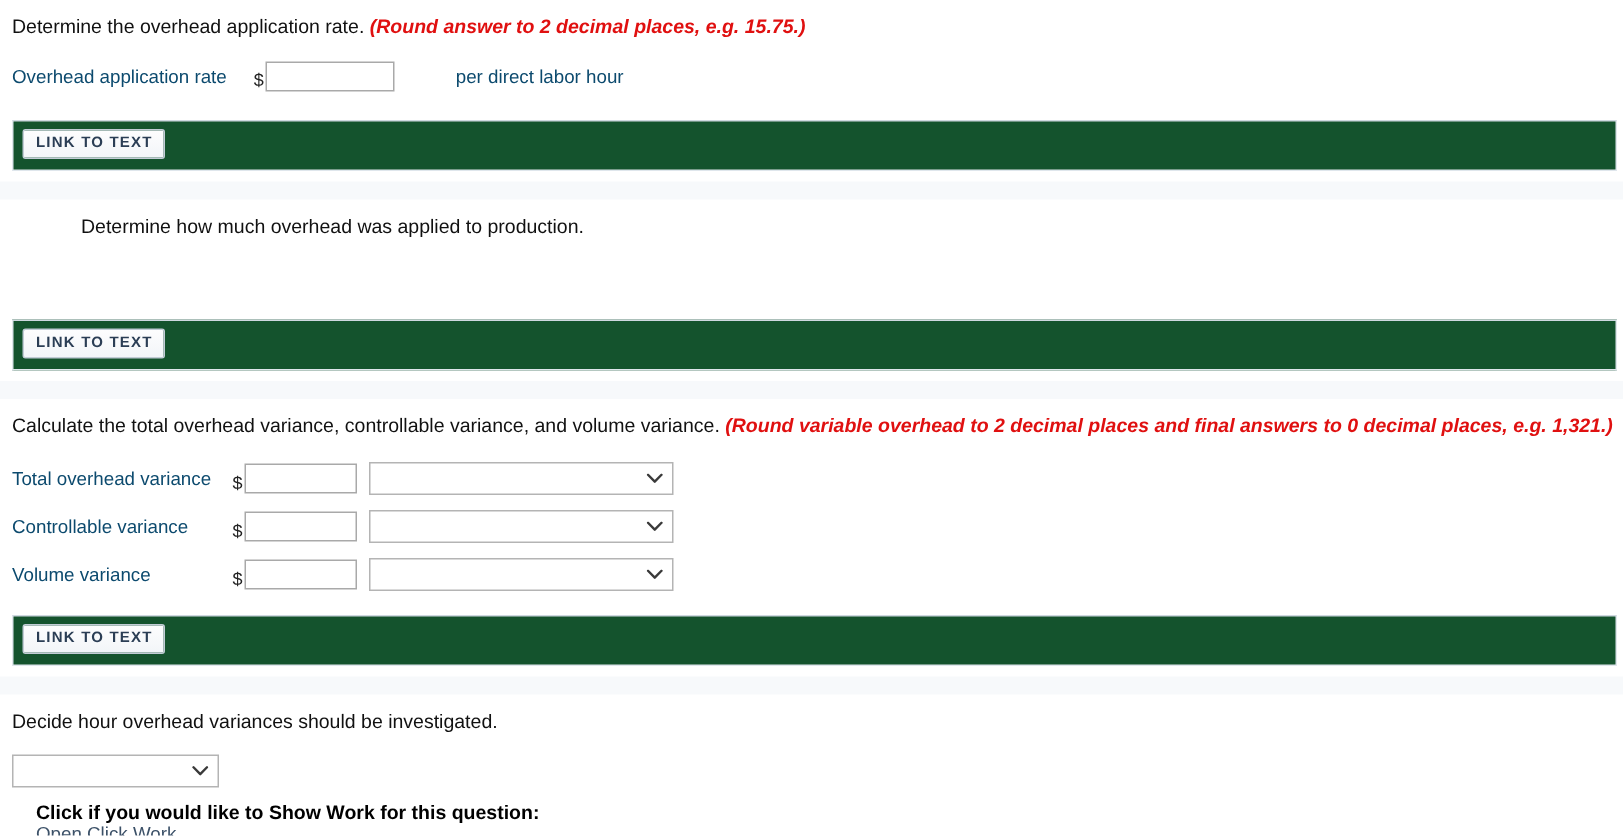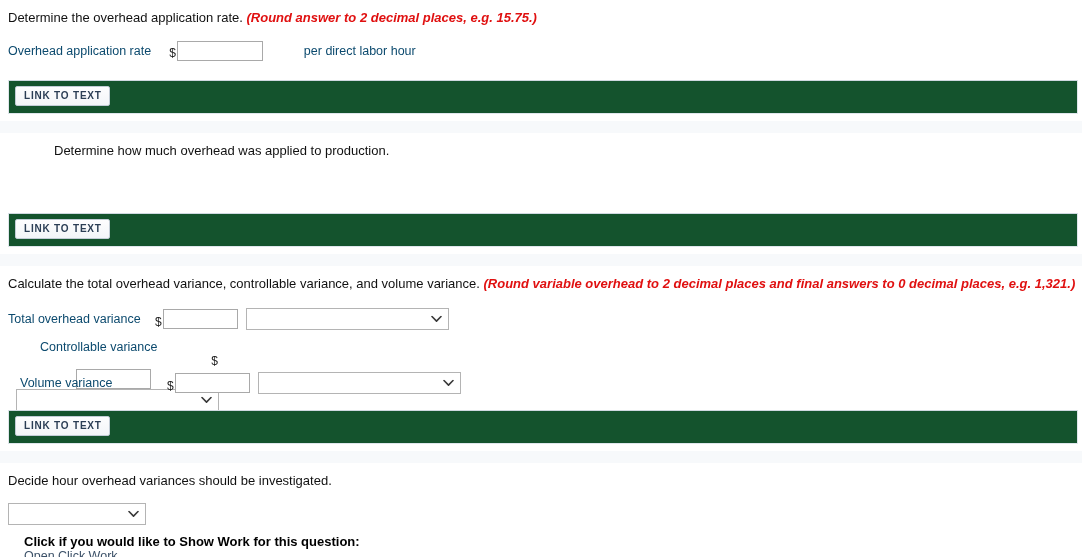--- a/index.html
+++ b/index.html
@@ -209,7 +209,7 @@
   </span>
 </div>
 
-<div class="answer-row" style="position:absolute; left:8px; top:340px;flex-direction:column;">
+<div class="answer-row" style="position:absolute; left:8px; top:340px;">
   <span class="ans-label" style="width:147px; display:inline-block;">Controllable variance</span>
   <span class="dollar">$</span>
   <input class="txt-input" type="text" style="width: 75px;" value="">

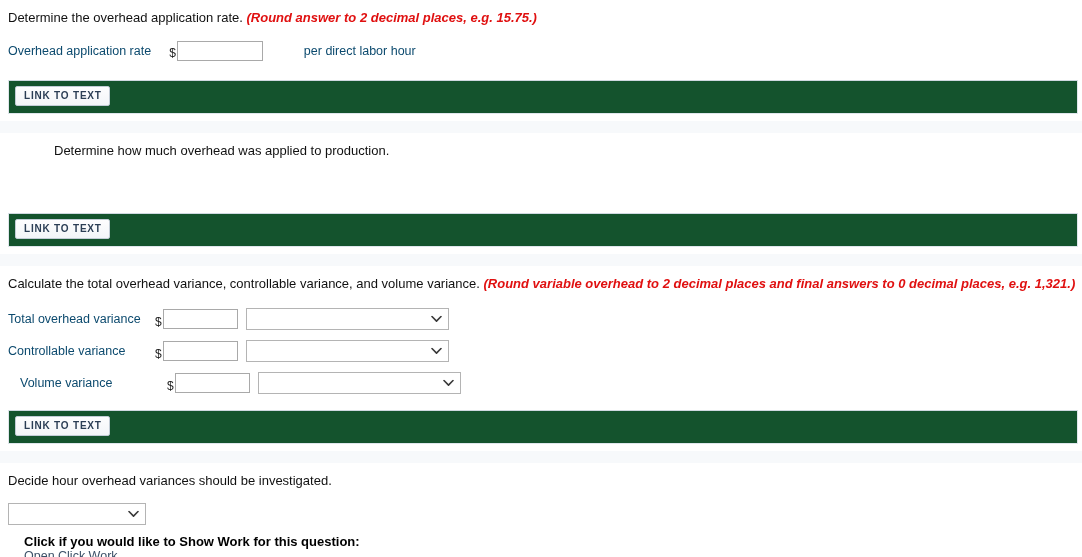--- a/index.html
+++ b/index.html
@@ -223,7 +223,7 @@
   </span>
 </div>
 
-<div class="answer-row" style="position:absolute; left:8px; top:372px;margin-left:12px;">
+<div class="answer-row" style="position:absolute; left:8px; top:372px;">
   <span class="ans-label" style="width:147px; display:inline-block;">Volume variance</span>
   <span class="dollar">$</span>
   <input class="txt-input" type="text" style="width: 75px;" value="">

